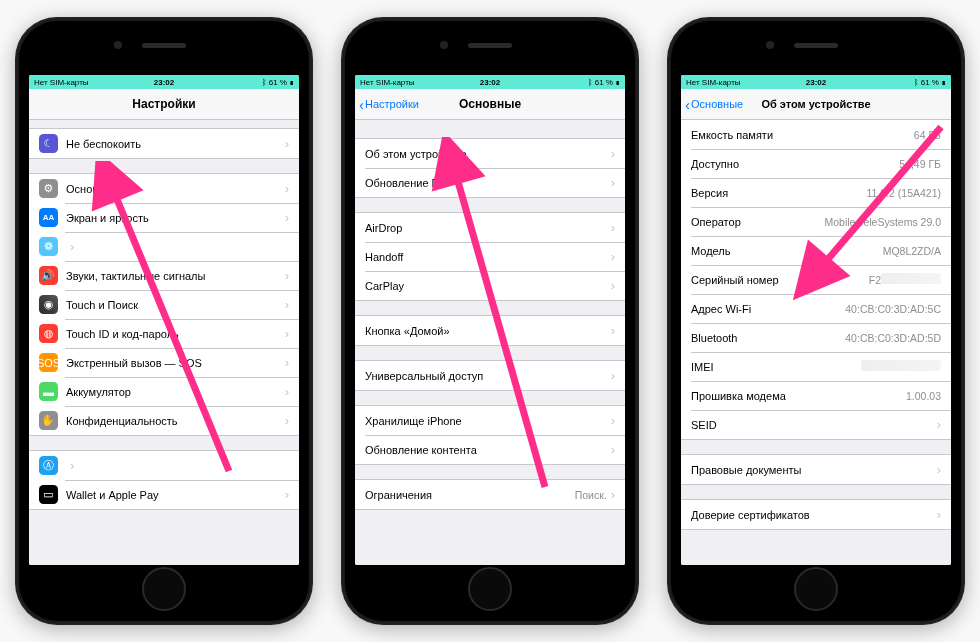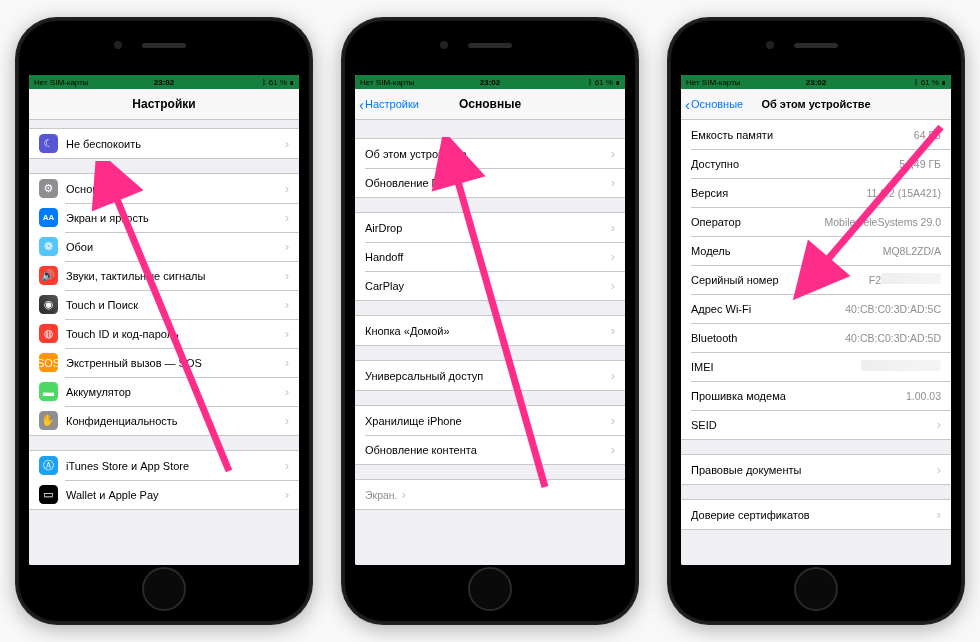--- a/index.html
+++ b/index.html
@@ -74,7 +74,7 @@
   }
   .status-bar {
     height: 14px;
-    background: #15803d;
+    background: #5eead4;
     display: flex;
     align-items: center;
     justify-content: space-between;

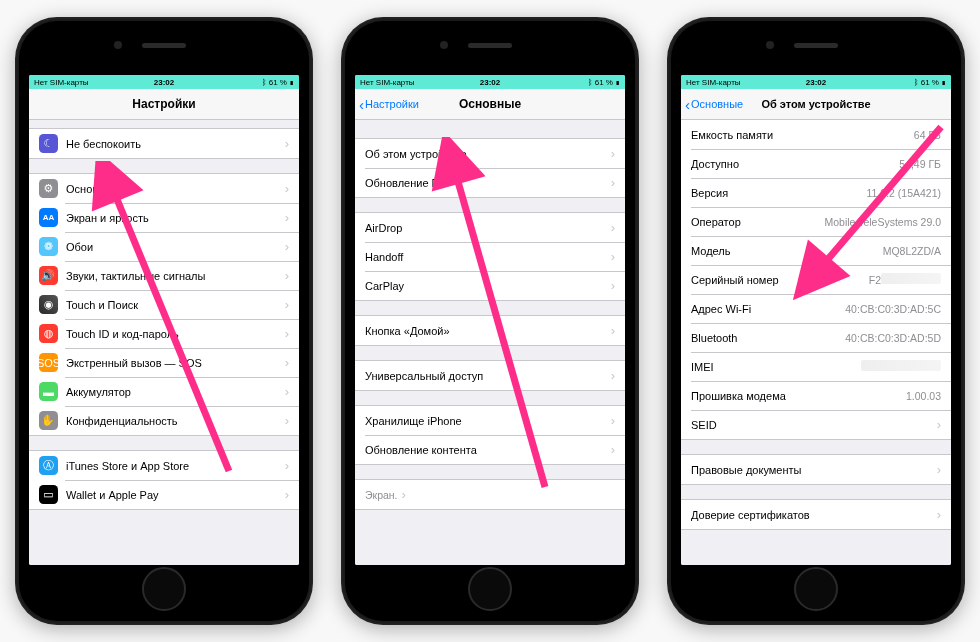--- a/index.html
+++ b/index.html
@@ -231,7 +231,6 @@
           </div>
           <div class="row with-icon">
             <span class="icon ic-wallpaper">❁</span>
-            <span class="label">Обои</span>
             <span class="chevron">›</span>
           </div>
           <div class="row with-icon">

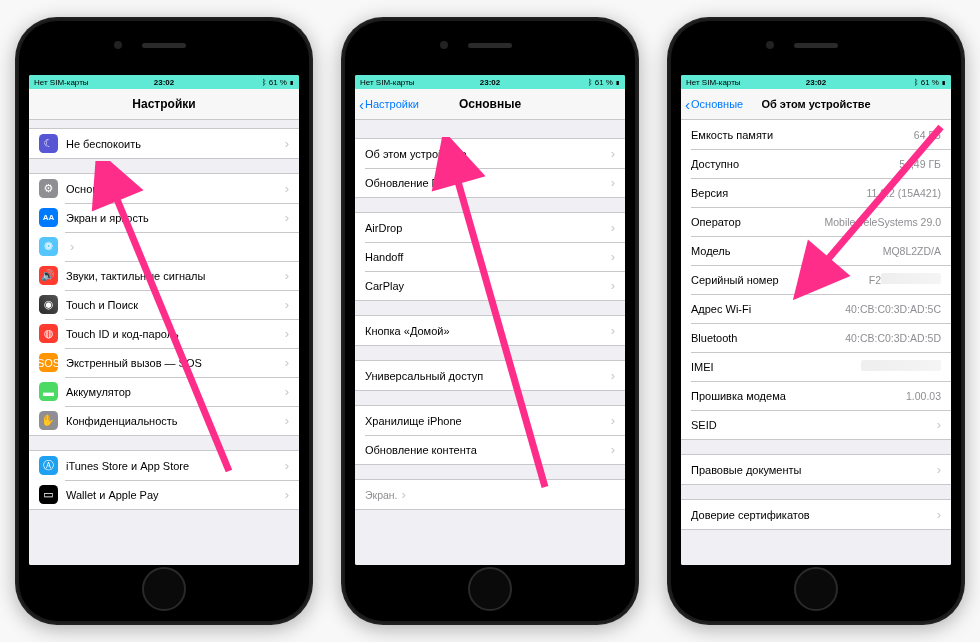--- a/index.html
+++ b/index.html
@@ -268,7 +268,6 @@
         <div class="group">
           <div class="row with-icon">
             <span class="icon ic-appstore">Ⓐ</span>
-            <span class="label">iTunes Store и App Store</span>
             <span class="chevron">›</span>
           </div>
           <div class="row with-icon">

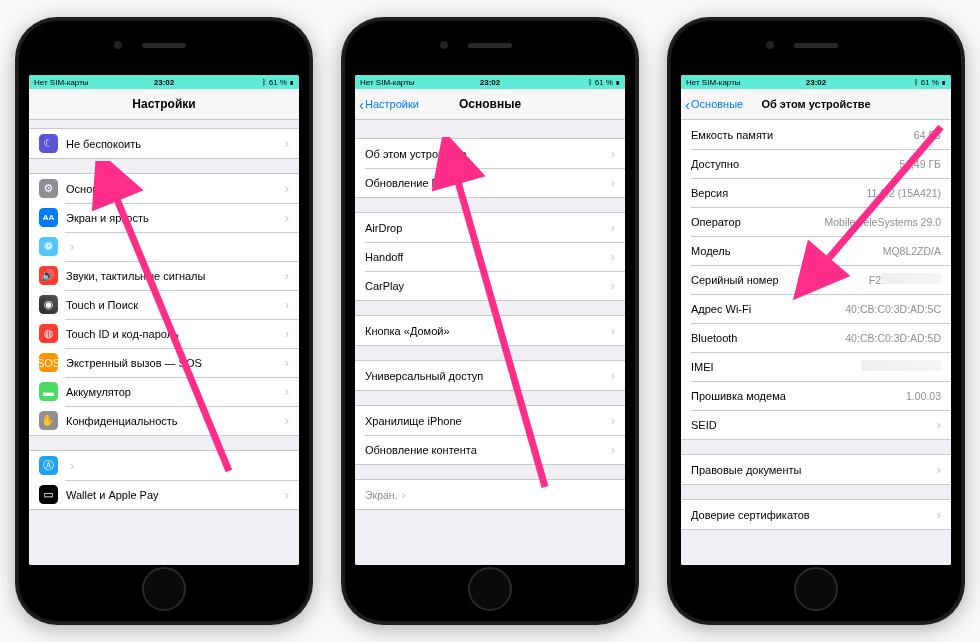--- a/index.html
+++ b/index.html
@@ -368,6 +368,7 @@
 
         <div class="group">
           <div class="row">
+            <span class="label">Ограничения</span>
             <span class="value">Экран.</span>
             <span class="chevron">›</span>
           </div>

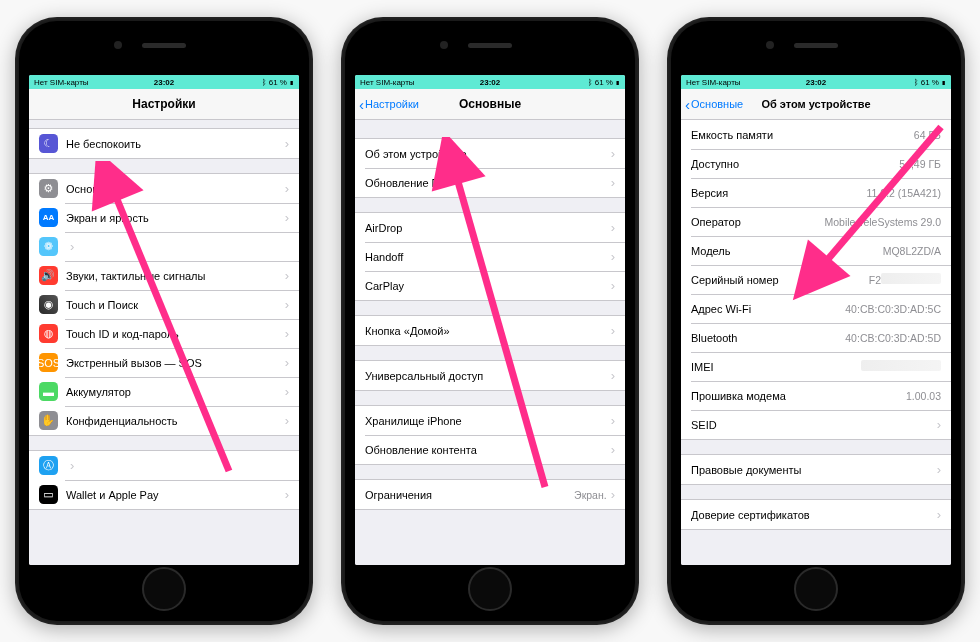--- a/index.html
+++ b/index.html
@@ -369,7 +369,7 @@
         <div class="group">
           <div class="row">
             <span class="label">Ограничения</span>
-            <span class="value">Экран.</span>
+            <span class="value">Поиск.</span>
             <span class="chevron">›</span>
           </div>
         </div>

